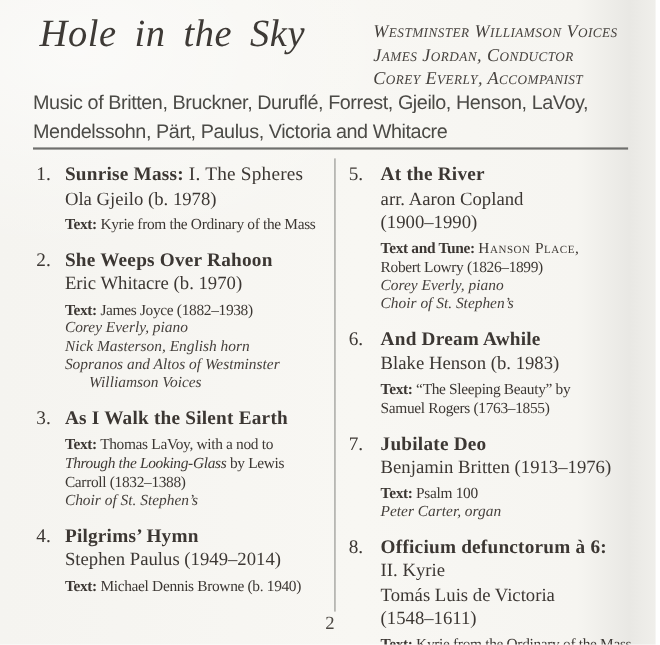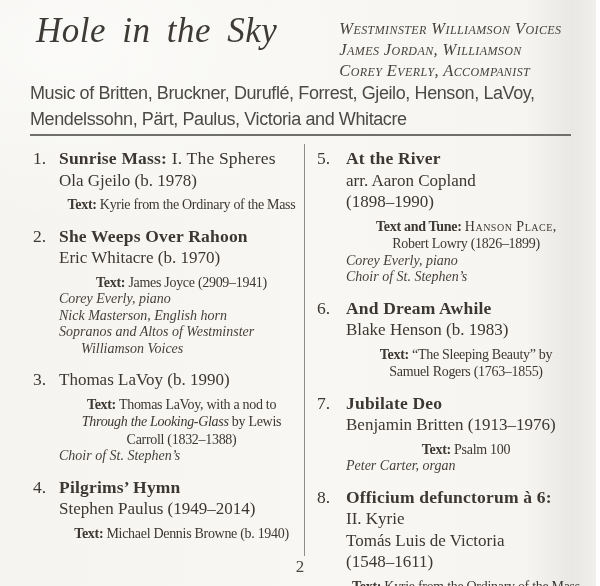--- a/index.html
+++ b/index.html
@@ -72,7 +72,7 @@
     <h1 class="album-title">Hole in the Sky</h1>
     <div class="credits">
       <div class="credit-line">Westminster Williamson Voices</div>
-      <div class="credit-line">James Jordan, Williamson</div>
+      <div class="credit-line">James Jordan, Conductor</div>
       <div class="credit-line">Corey Everly, Accompanist</div>
     </div>
   </div>

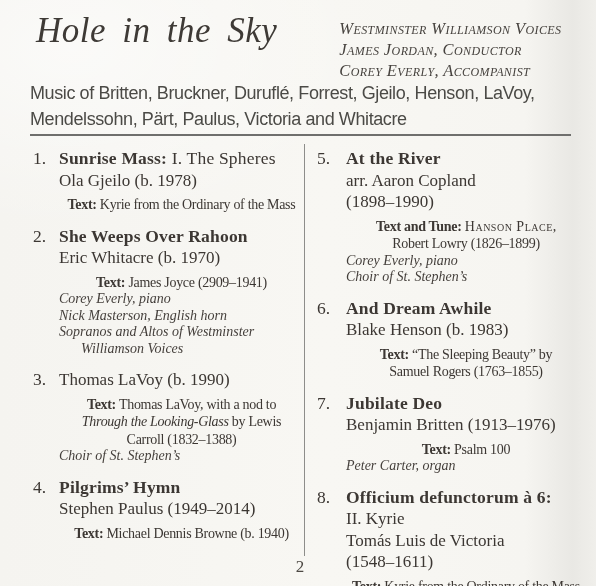--- a/index.html
+++ b/index.html
@@ -47,7 +47,7 @@
   .line { white-space:nowrap; }
   .line-title    { font-size:17.5px; line-height:21.5px; font-weight:bold; letter-spacing:0.2px; }
   .line-composer { font-size:17px;   line-height:21.5px; }
-  .line-note     { font-size:14px;   line-height:17.5px; letter-spacing:-0.3px;text-align:center; }
+  .line-note     { font-size:14px;   line-height:17.5px; letter-spacing:-0.3px; }
   .first-note    { margin-top:5px; }
   .line-credit   { font-size:14px;   line-height:16.5px; font-style:italic; color:#443f3b; }
   .indent        { padding-left:22px; }

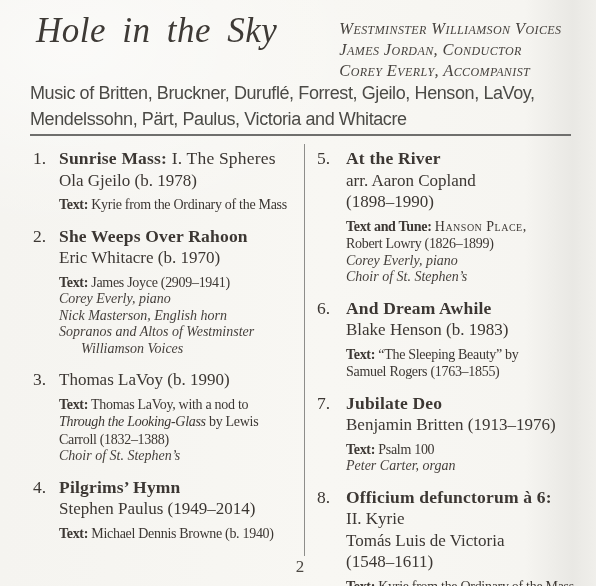--- a/index.html
+++ b/index.html
@@ -131,7 +131,7 @@
           <div class="entry-body">
             <div class="line line-title"><span class="seg-b">At the River</span></div>
             <div class="line line-composer"><span class="seg-r">arr. Aaron Copland</span></div>
-            <div class="line line-composer"><span class="seg-r">(1898–1990)</span></div>
+            <div class="line line-composer"><span class="seg-r">(1900–1990)</span></div>
             <div class="line line-note first-note"><span class="seg-b">Text and Tune:</span><span class="seg-r"> </span><span class="seg-sc">Hanson Place</span><span class="seg-r">,</span></div>
             <div class="line line-note"><span class="seg-r">Robert Lowry (1826–1899)</span></div>
             <div class="line line-credit"><span class="seg-r">Corey Everly, piano</span></div>

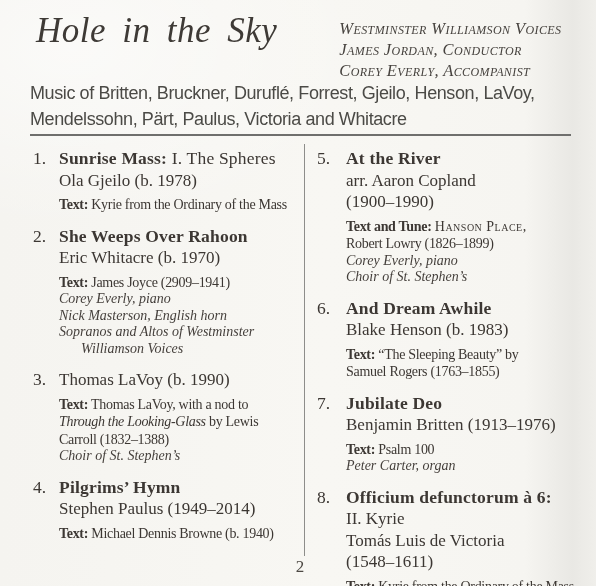--- a/index.html
+++ b/index.html
@@ -99,7 +99,7 @@
           <div class="entry-body">
             <div class="line line-title"><span class="seg-b">She Weeps Over Rahoon</span></div>
             <div class="line line-composer"><span class="seg-r">Eric Whitacre (b. 1970)</span></div>
-            <div class="line line-note first-note"><span class="seg-b">Text:</span><span class="seg-r"> James Joyce (2909–1941)</span></div>
+            <div class="line line-note first-note"><span class="seg-b">Text:</span><span class="seg-r"> James Joyce (1882–1938)</span></div>
             <div class="line line-credit"><span class="seg-r">Corey Everly, piano</span></div>
             <div class="line line-credit"><span class="seg-r">Nick Masterson, English horn</span></div>
             <div class="line line-credit"><span class="seg-r">Sopranos and Altos of Westminster</span></div>

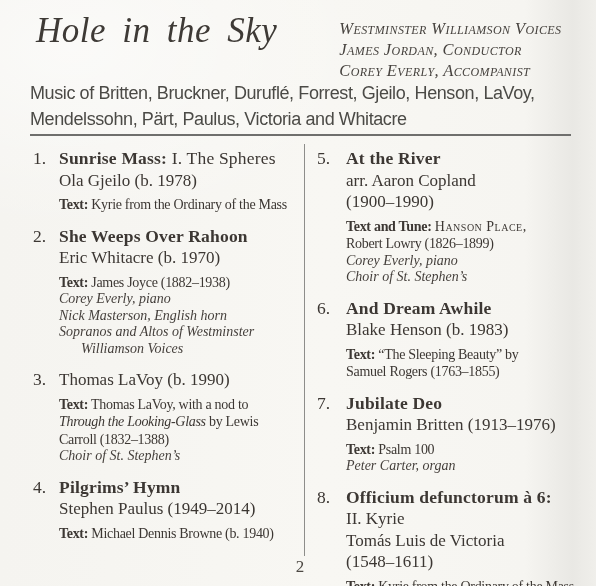--- a/index.html
+++ b/index.html
@@ -109,6 +109,7 @@
         <div class="entry">
           <div class="num">3.</div>
           <div class="entry-body">
+            <div class="line line-title"><span class="seg-b">As I Walk the Silent Earth</span></div>
             <div class="line line-composer"><span class="seg-r">Thomas LaVoy (b. 1990)</span></div>
             <div class="line line-note first-note"><span class="seg-b">Text:</span><span class="seg-r"> Thomas LaVoy, with a nod to</span></div>
             <div class="line line-note"><span class="seg-i">Through the Looking-Glass</span><span class="seg-r"> by Lewis</span></div>

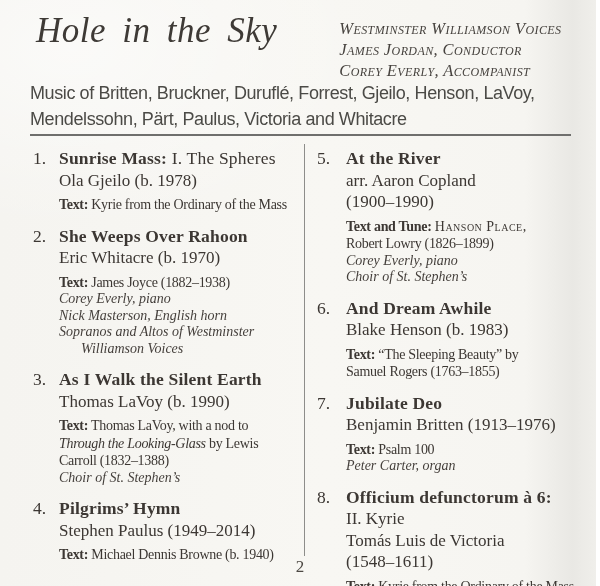--- a/index.html
+++ b/index.html
@@ -110,7 +110,6 @@
           <div class="num">3.</div>
           <div class="entry-body">
             <div class="line line-title"><span class="seg-b">As I Walk the Silent Earth</span></div>
-            <div class="line line-composer"><span class="seg-r">Thomas LaVoy (b. 1990)</span></div>
             <div class="line line-note first-note"><span class="seg-b">Text:</span><span class="seg-r"> Thomas LaVoy, with a nod to</span></div>
             <div class="line line-note"><span class="seg-i">Through the Looking-Glass</span><span class="seg-r"> by Lewis</span></div>
             <div class="line line-note"><span class="seg-r">Carroll (1832–1388)</span></div>

